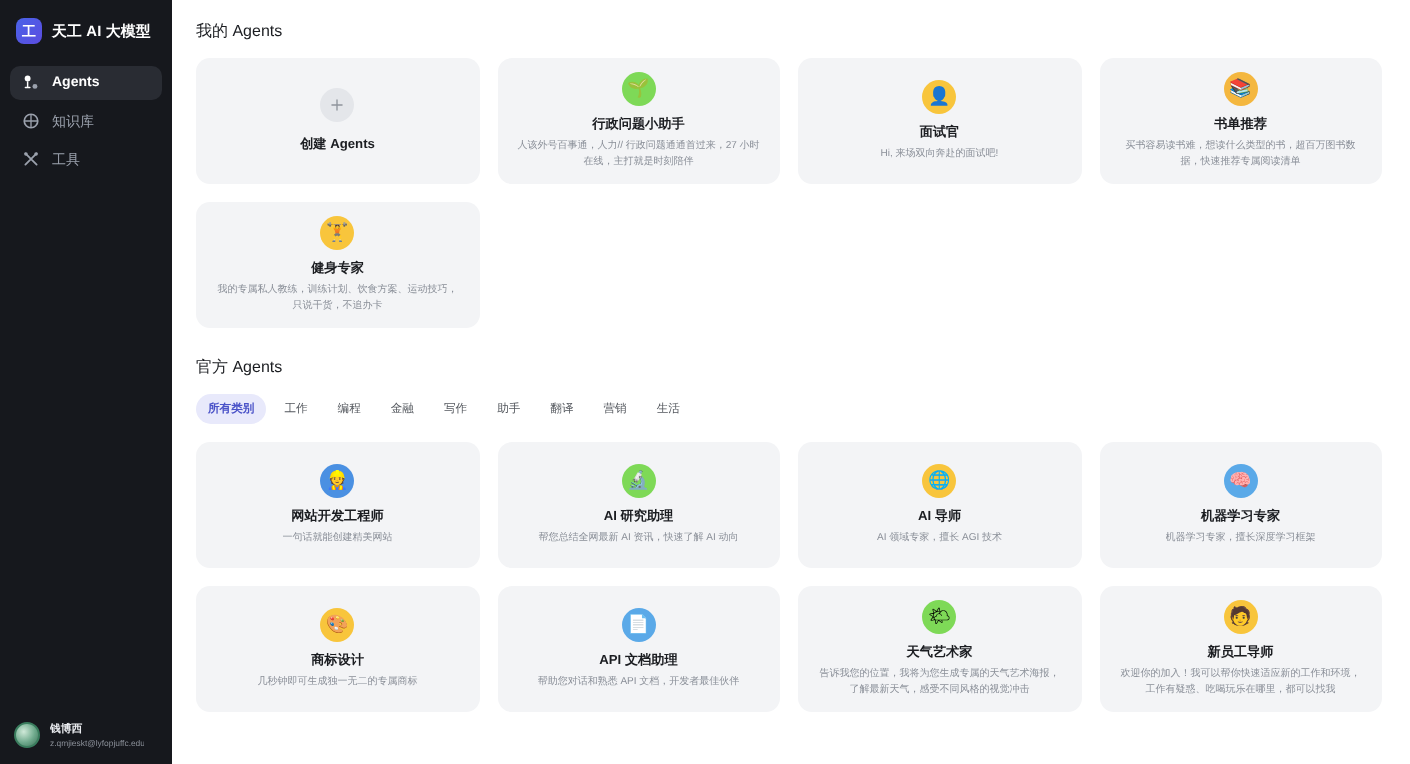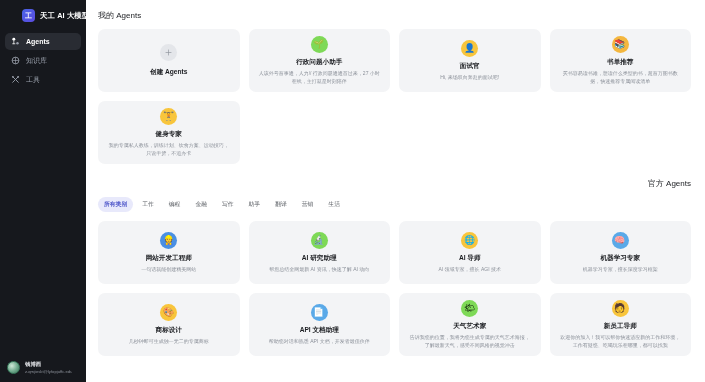--- a/index.html
+++ b/index.html
@@ -19,7 +19,7 @@
     position: relative;
     flex: 0 0 86px;
   }
-  .brand { display: flex; align-items: center; gap: 5px; padding: 9px 7px 0 8px; margin-left: 14px; }
+  .brand { display: flex; align-items: center; gap: 5px; padding: 9px 7px 0 8px; }
   .brand-logo {
     width: 13px; height: 13px; border-radius: 4px;
     background: linear-gradient(135deg, #4a63e8 0%, #5b4ce0 100%);

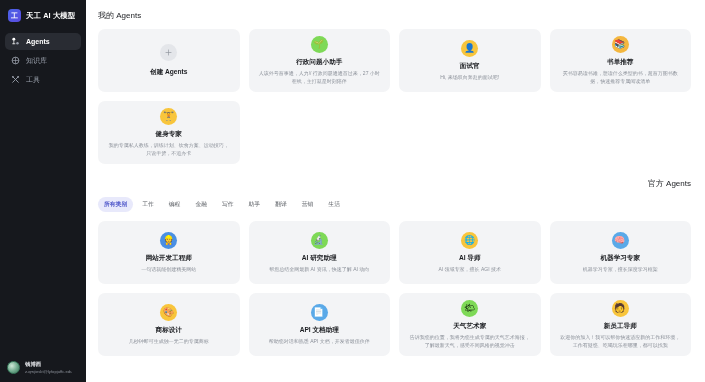--- a/index.html
+++ b/index.html
@@ -55,7 +55,7 @@
   
   .main { flex: 1; height: 382px; background: #ffffff; padding: 10px 14px 0 12px; overflow: hidden; }
   .section-title { font-size: 8px; font-weight: normal; color: #1b1d21; margin-bottom: 8px; }
-  .section-title.second { margin-top: 14px; text-align: right; }
+  .section-title.second { margin-top: 14px; }
 
   .grid { display: grid; grid-template-columns: repeat(4, 1fr); gap: 9px; }
 

